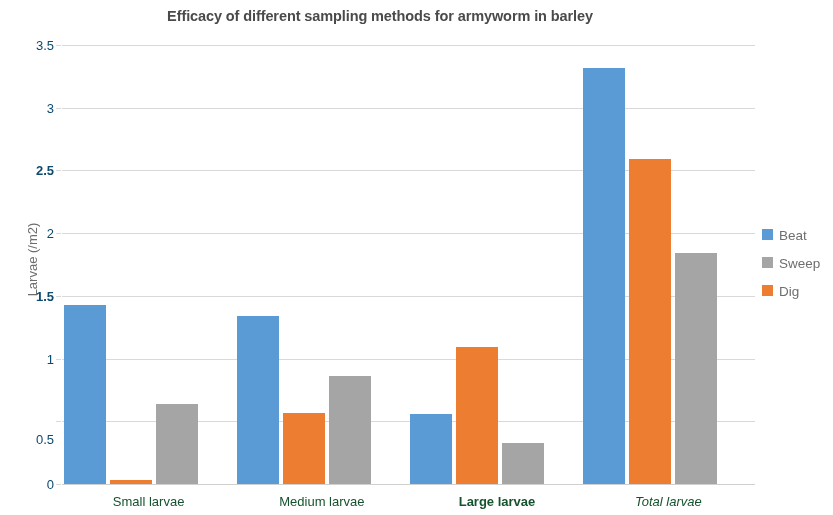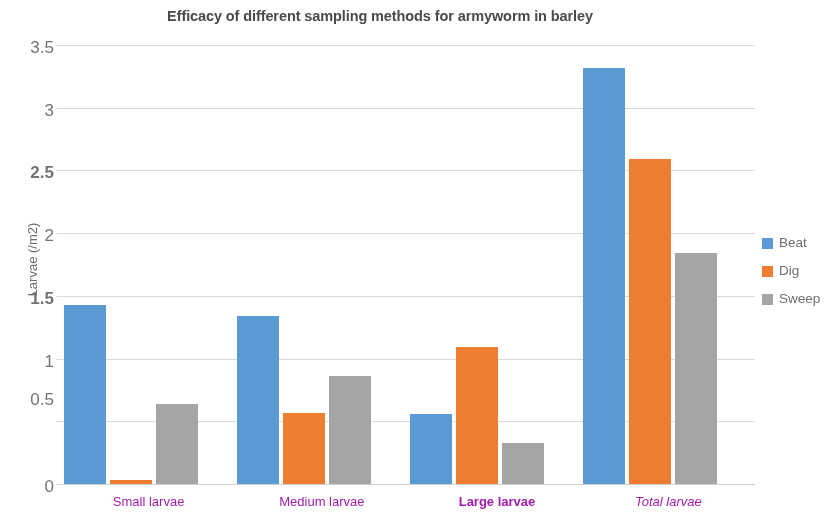--- a/index.html
+++ b/index.html
@@ -72,8 +72,8 @@
     position: absolute;
     width: 46px;
     text-align: right;
-    font-size: 17px;
-    color: #737373;
+    font-size: 13px;
+    color: #0c4a6e;
     line-height: 1;
   }
   .y-tick-mark {

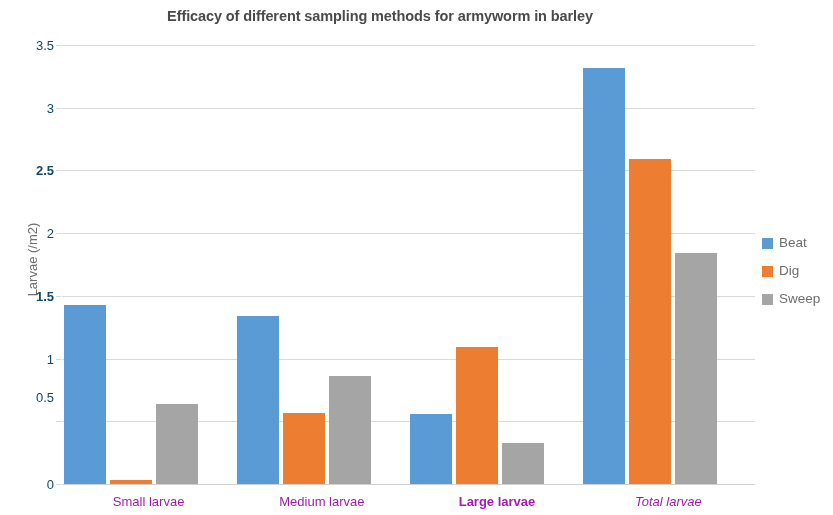--- a/index.html
+++ b/index.html
@@ -108,7 +108,6 @@
   }
   .legend-item {
     display: flex;
-    align-items: center;
     height: 28px;
   }
   .legend-swatch {

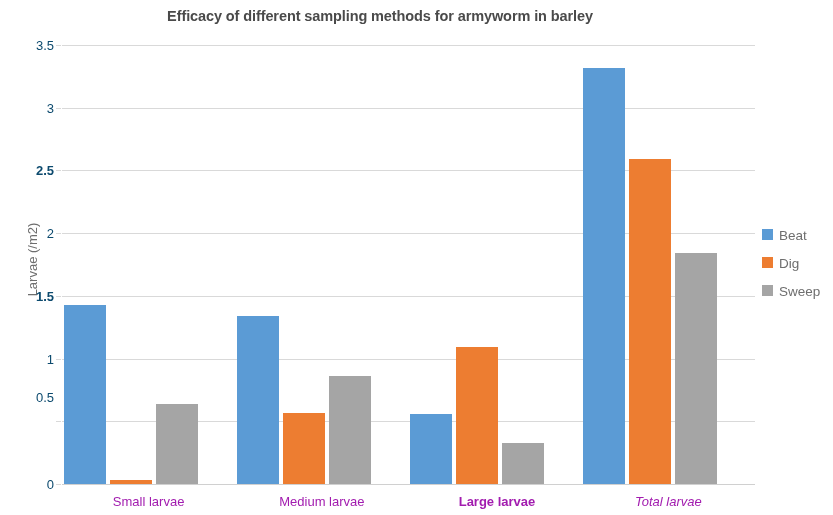--- a/index.html
+++ b/index.html
@@ -190,13 +190,13 @@
         <span class="legend-label">Beat</span>
       </div>
       <div class="legend-item">
+        <span class="legend-swatch" style="background: rgb(165, 165, 165);"></span>
+        <span class="legend-label">Sweep</span>
+      </div>
+      <div class="legend-item">
         <span class="legend-swatch" style="background: rgb(237, 125, 49);"></span>
         <span class="legend-label">Dig</span>
       </div>
-      <div class="legend-item">
-        <span class="legend-swatch" style="background: rgb(165, 165, 165);"></span>
-        <span class="legend-label">Sweep</span>
-      </div>
     </div>
 
 </div>

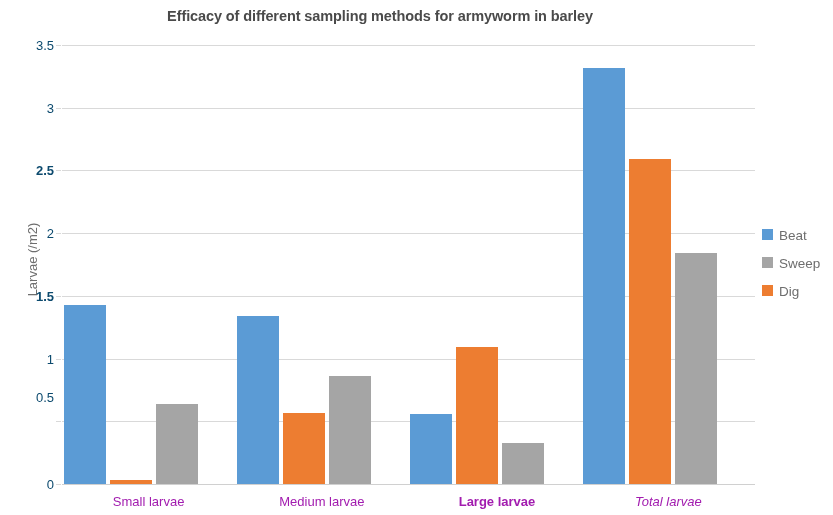--- a/index.html
+++ b/index.html
@@ -134,7 +134,7 @@
   <div id="y-tick-labels">
       <div class="y-tick-label" style="left: 8px; top: 478px;">0</div>
       <div class="y-tick-mark" style="left: 56px; top: 484px;"></div>
-      <div class="y-tick-label" style="left: 8px; top: 391px;">0.5</div>
+      <div class="y-tick-label" style="left: 8px; top: 433px;">0.5</div>
       <div class="y-tick-mark" style="left: 56px; top: 421.286px;"></div>
       <div class="y-tick-label" style="left: 8px; top: 352.571px;">1</div>
       <div class="y-tick-mark" style="left: 56px; top: 358.571px;"></div>

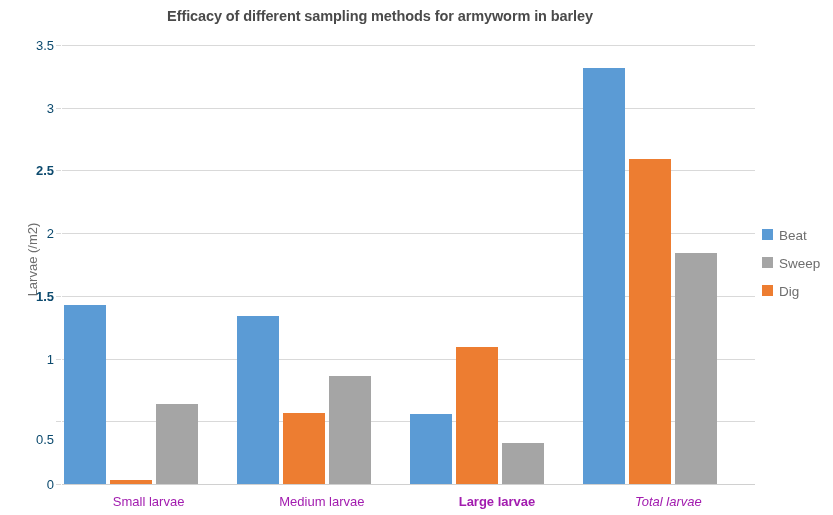--- a/index.html
+++ b/index.html
@@ -94,7 +94,7 @@
     position: absolute;
     top: 494px;
     font-size: 13px;
-    color: #a21caf;
+    color: #14532d;
     text-align: center;
     white-space: nowrap;
   }

